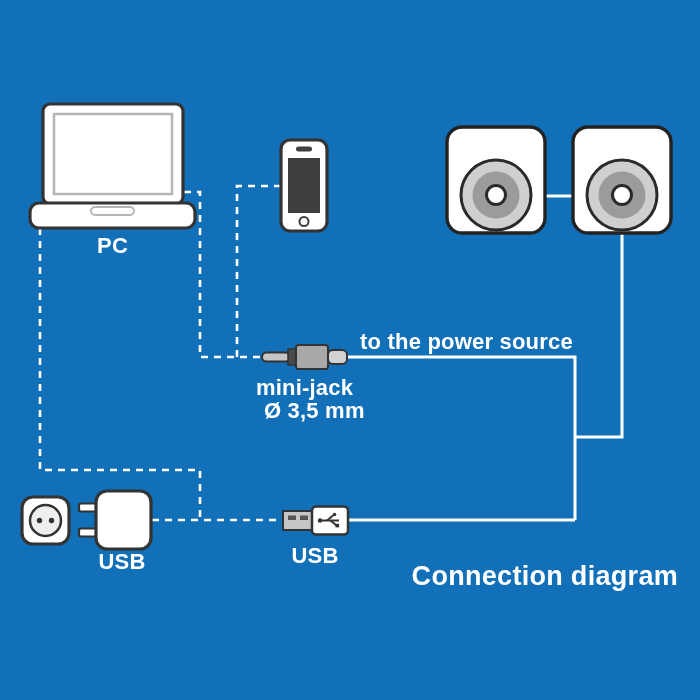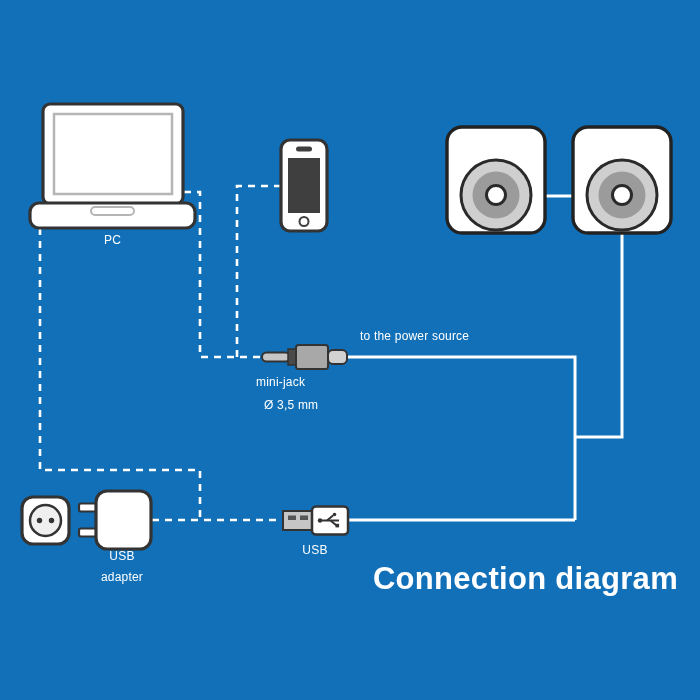--- a/index.html
+++ b/index.html
@@ -19,7 +19,7 @@
   .o3{stroke:var(--outline);stroke-width:3.2;fill:#ffffff;}
   .o3b{stroke:#222222;stroke-width:3.4;fill:#ffffff;}
   .label{
-    position:absolute;color:#ffffff;font-weight:400;font-size:12px;
+    position:absolute;color:#ffffff;font-weight:700;font-size:22px;
     white-space:nowrap;letter-spacing:.2px;
   }
   .center{text-align:center;}

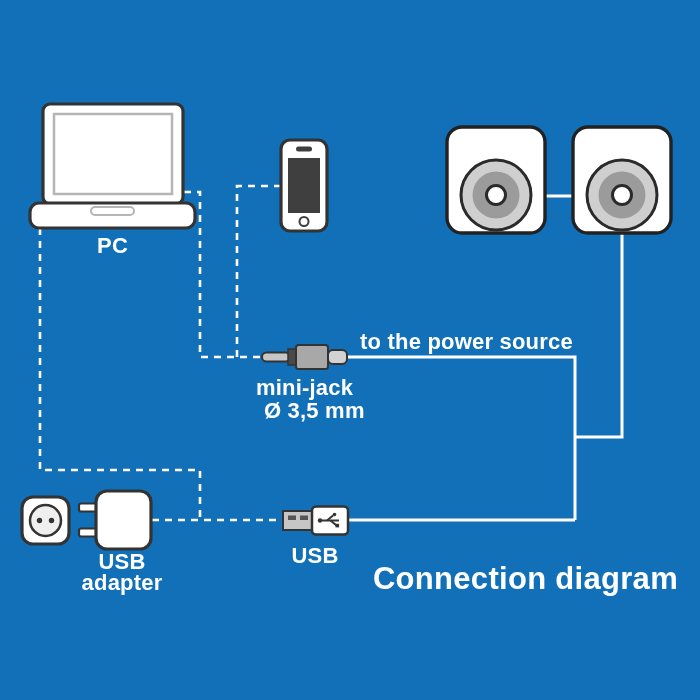--- a/index.html
+++ b/index.html
@@ -117,7 +117,6 @@
   <div class="label center" style="left:265px;top:543px;width:100px">USB</div>
 
   <div class="label center" style="left:62px;top:549px;width:120px">USB</div>
-  <div class="label center" style="left:62px;top:570px;width:120px">adapter</div>
 
   <div class="title" style="right:22px;top:561px">Connection diagram</div>
 </div>

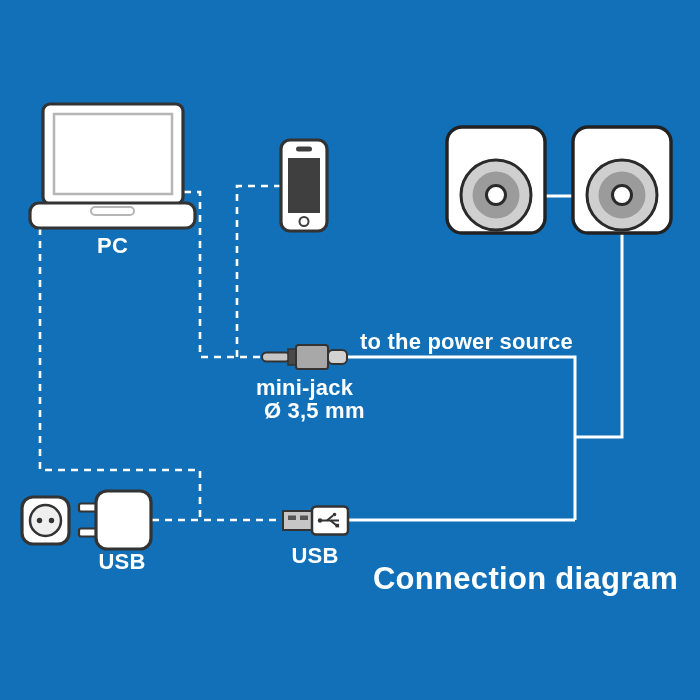--- a/index.html
+++ b/index.html
@@ -24,7 +24,7 @@
   }
   .center{text-align:center;}
   .title{
-    position:absolute;color:#ffffff;font-weight:600;font-size:31px;
+    position:absolute;color:#ffffff;font-weight:600;font-size:27px;
     white-space:nowrap;letter-spacing:.3px;
   }
 </style>

